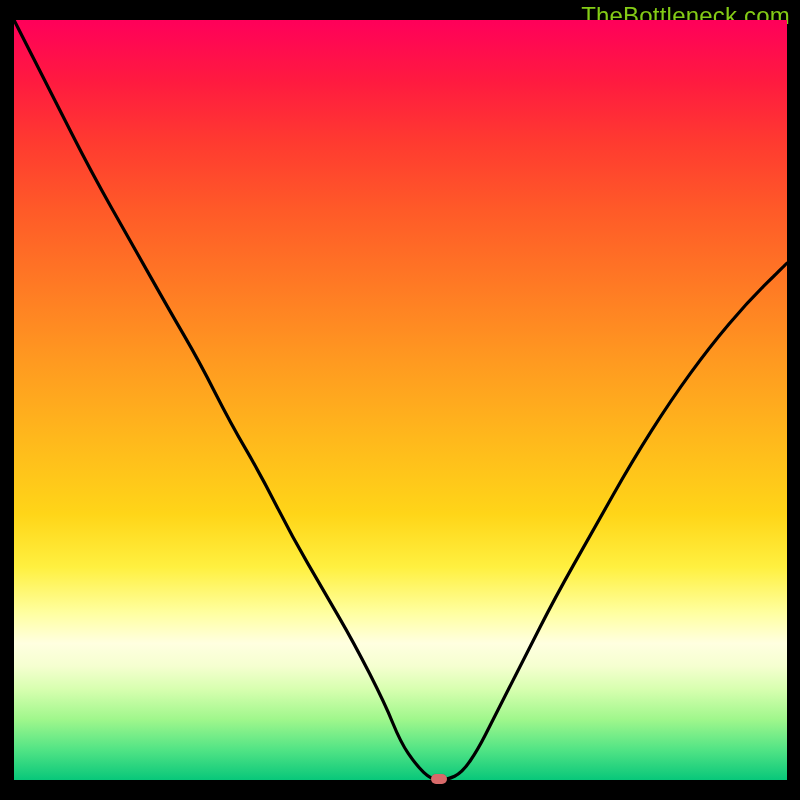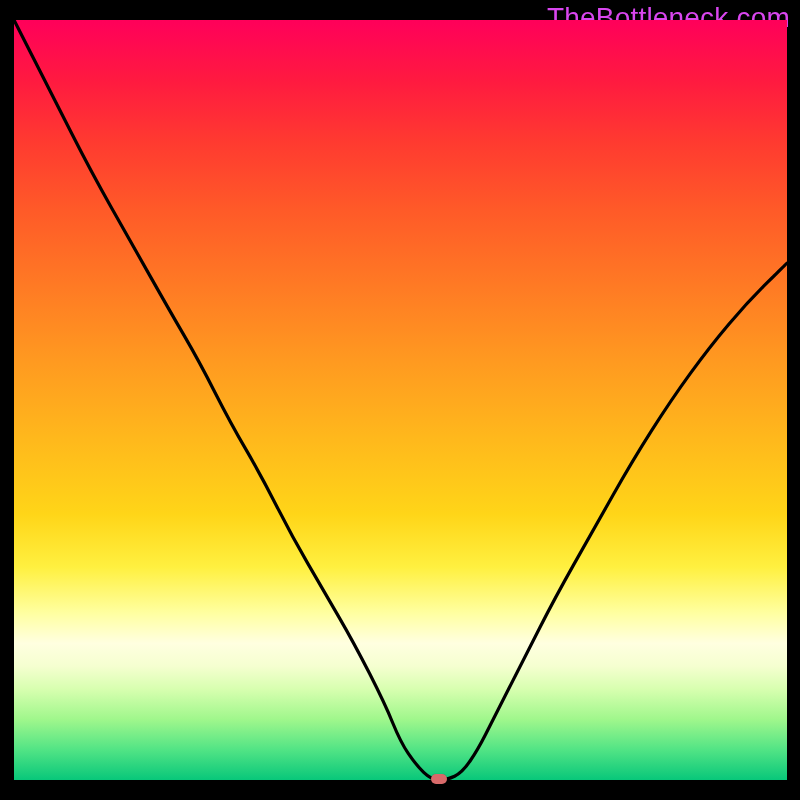--- a/index.html
+++ b/index.html
@@ -48,8 +48,8 @@
     position: absolute;
     top: 2px;
     right: 10px;
-    color: #d946ef;
-    font-size: 28px;
+    color: #84cc16;
+    font-size: 24px;
     font-weight: 400;
     letter-spacing: 0.2px;
     user-select: none;

